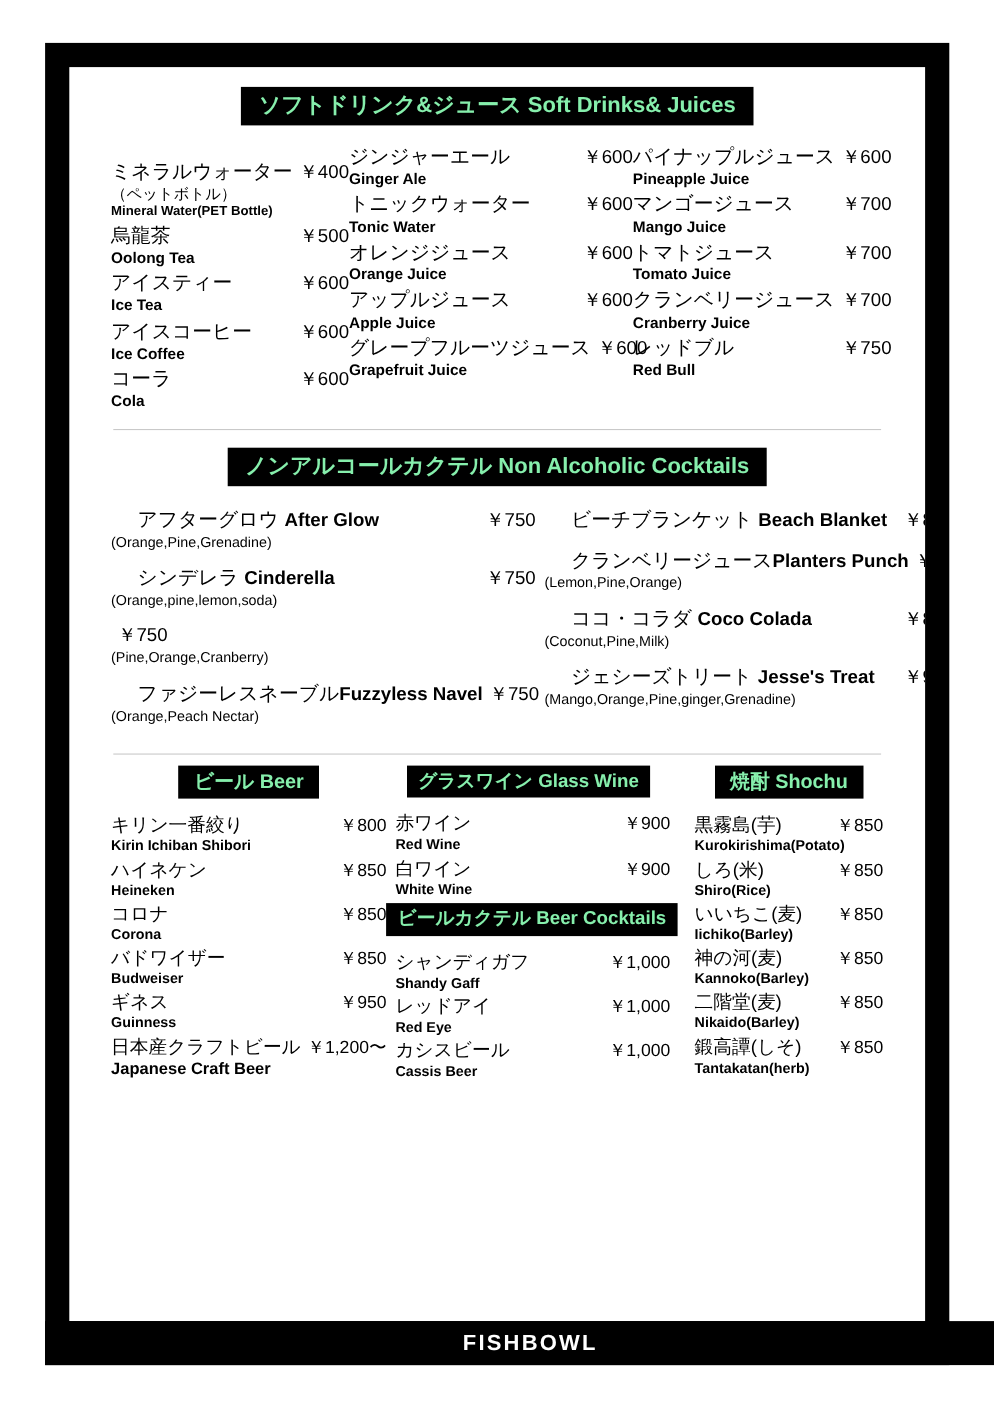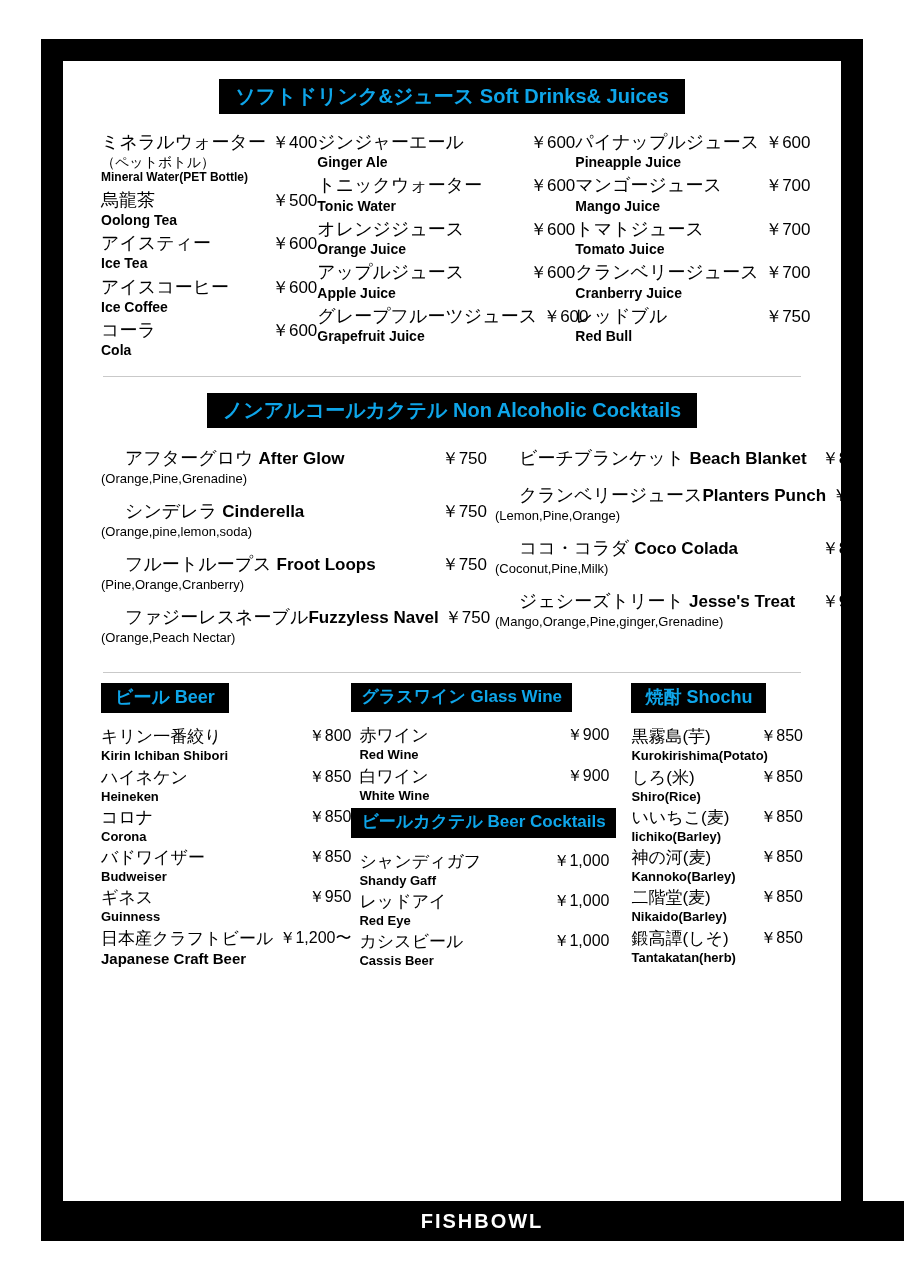--- a/index.html
+++ b/index.html
@@ -51,7 +51,7 @@
   .section-title {
     display: inline-block;
     background: #000000;
-    color: #0ea5e9;
+    color: #86efac;
     font-weight: bold;
     padding: 6px 16px 7px 16px;
     font-size: 20px;

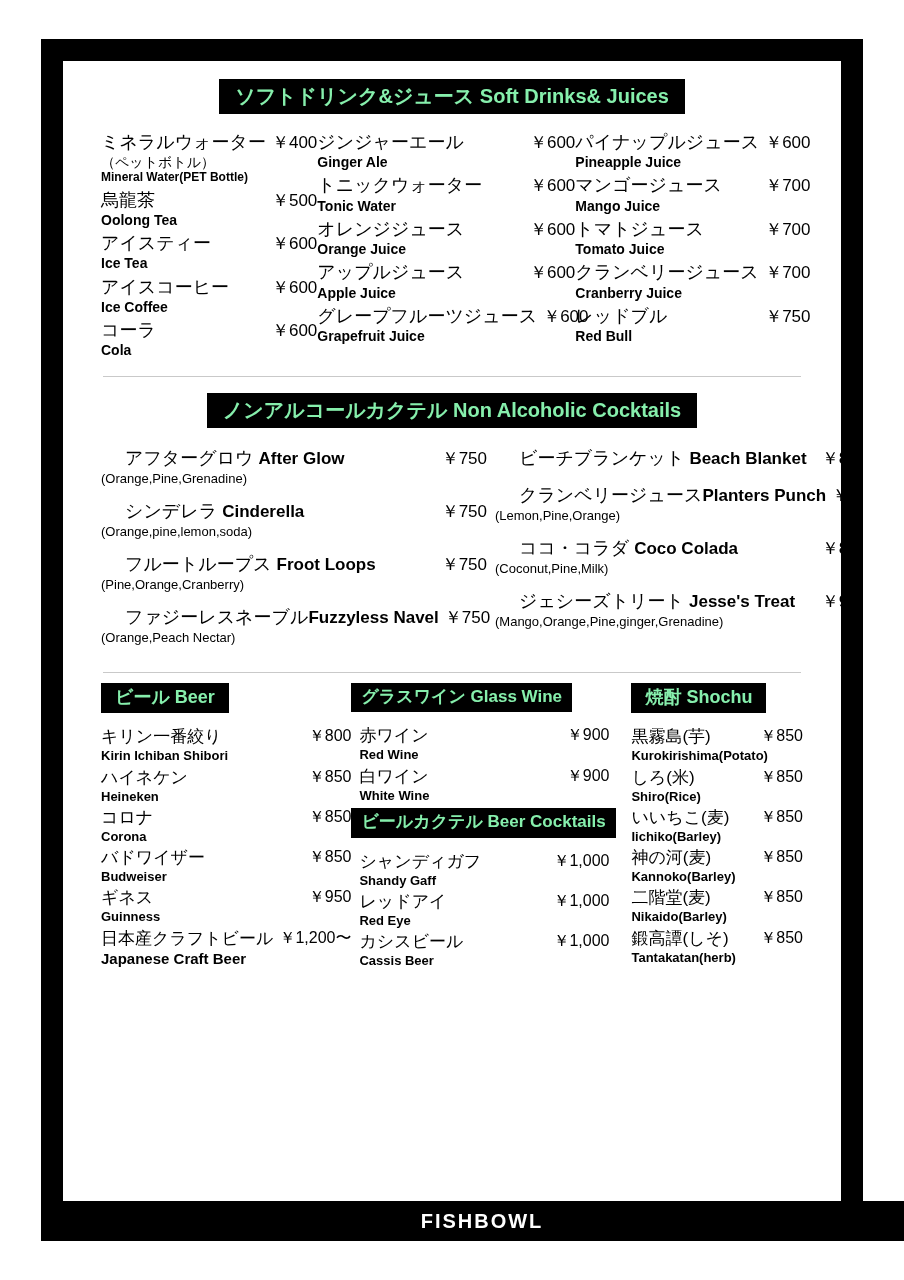--- a/index.html
+++ b/index.html
@@ -76,7 +76,7 @@
   .soft-col {
     flex: 1;
   }
-  .soft-col.c1 { max-width: 238px; }
+  .soft-col.c1 { max-width: 238px; margin-top: 14px; }
   .soft-col.c2 { max-width: 258px; }
   .soft-col.c3 { max-width: 248px; }
 

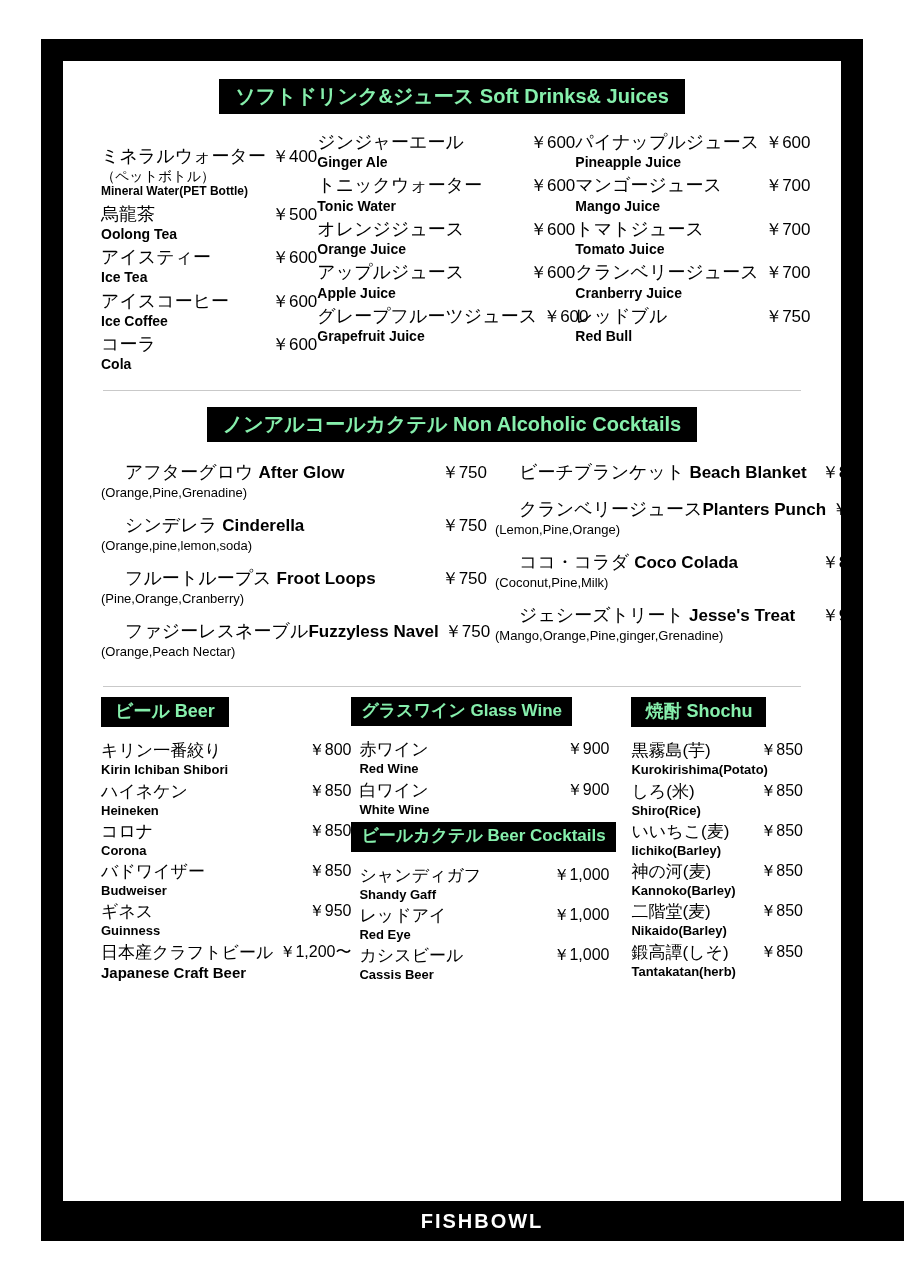--- a/index.html
+++ b/index.html
@@ -345,7 +345,6 @@
         </div>
         <div class="mock-item">
           <div class="row">
-            <span class="mock-name"><span>フルートループス</span> <b>Froot Loops</b></span>
             <span class="price">￥750</span>
           </div>
           <div class="mock-ing">(Pine,Orange,Cranberry)</div>

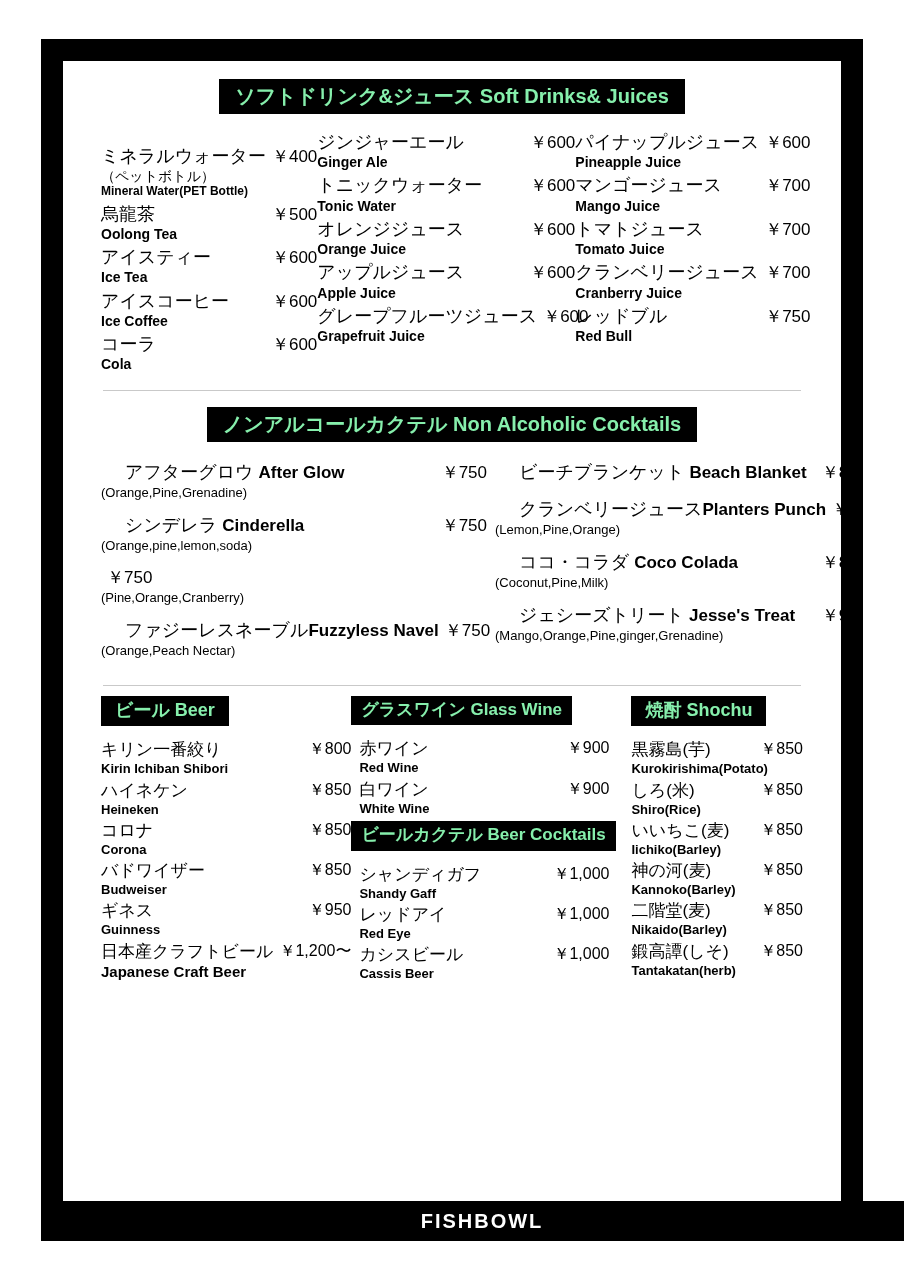--- a/index.html
+++ b/index.html
@@ -159,6 +159,7 @@
   .bot-col.b2 { max-width: 258px; padding-right: 10px;}
   .bot-col.b3 { max-width: 248px; padding-left: 12px;}
   .bot-title {
+    text-align: center;
     margin-bottom: 12px;
   }
   .bot-title .section-title {

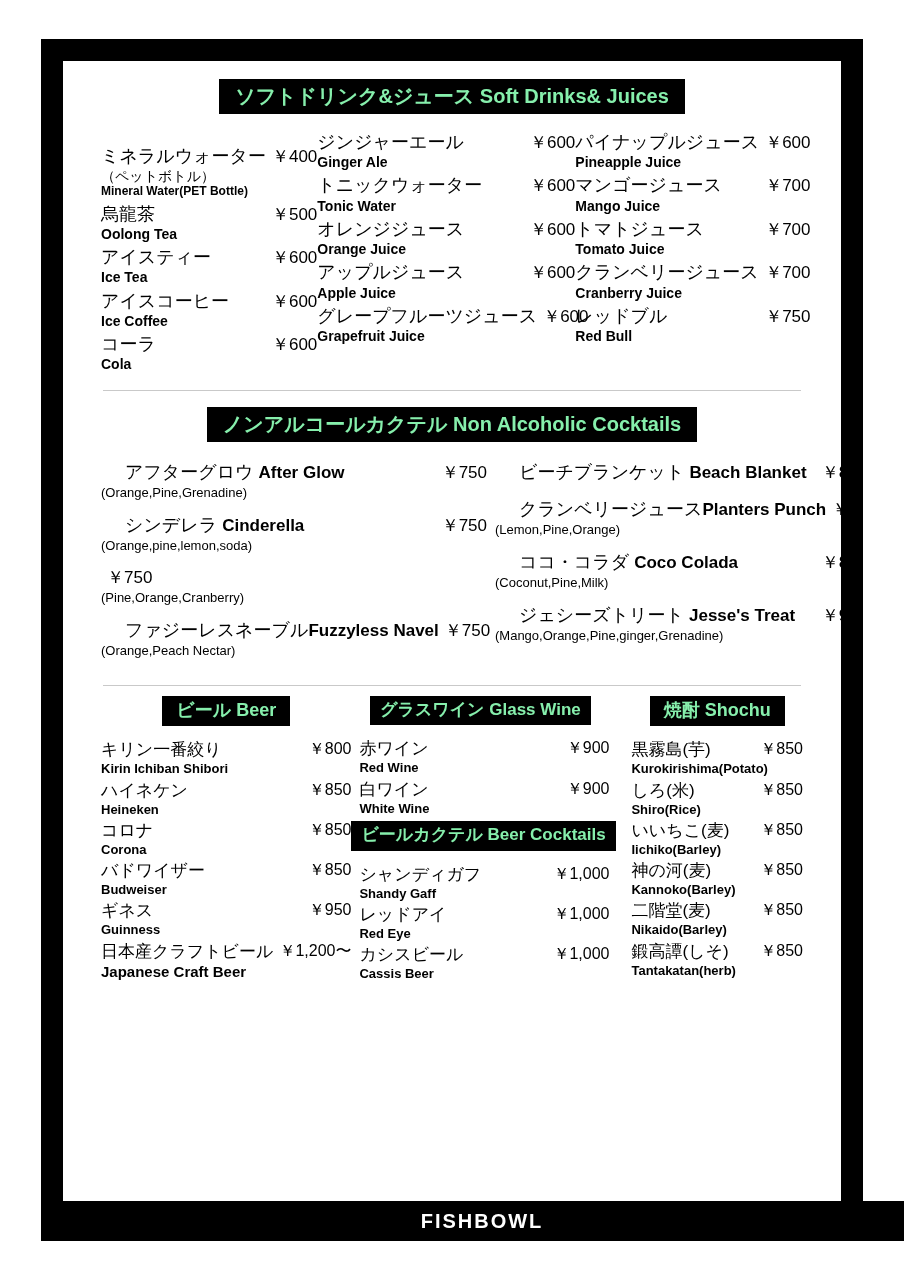--- a/index.html
+++ b/index.html
@@ -175,7 +175,7 @@
   }
   .bitem .row {
     display: flex;
-    align-items: center;
+    align-items: flex-end;
     justify-content: space-between;
   }
   .bjp {

